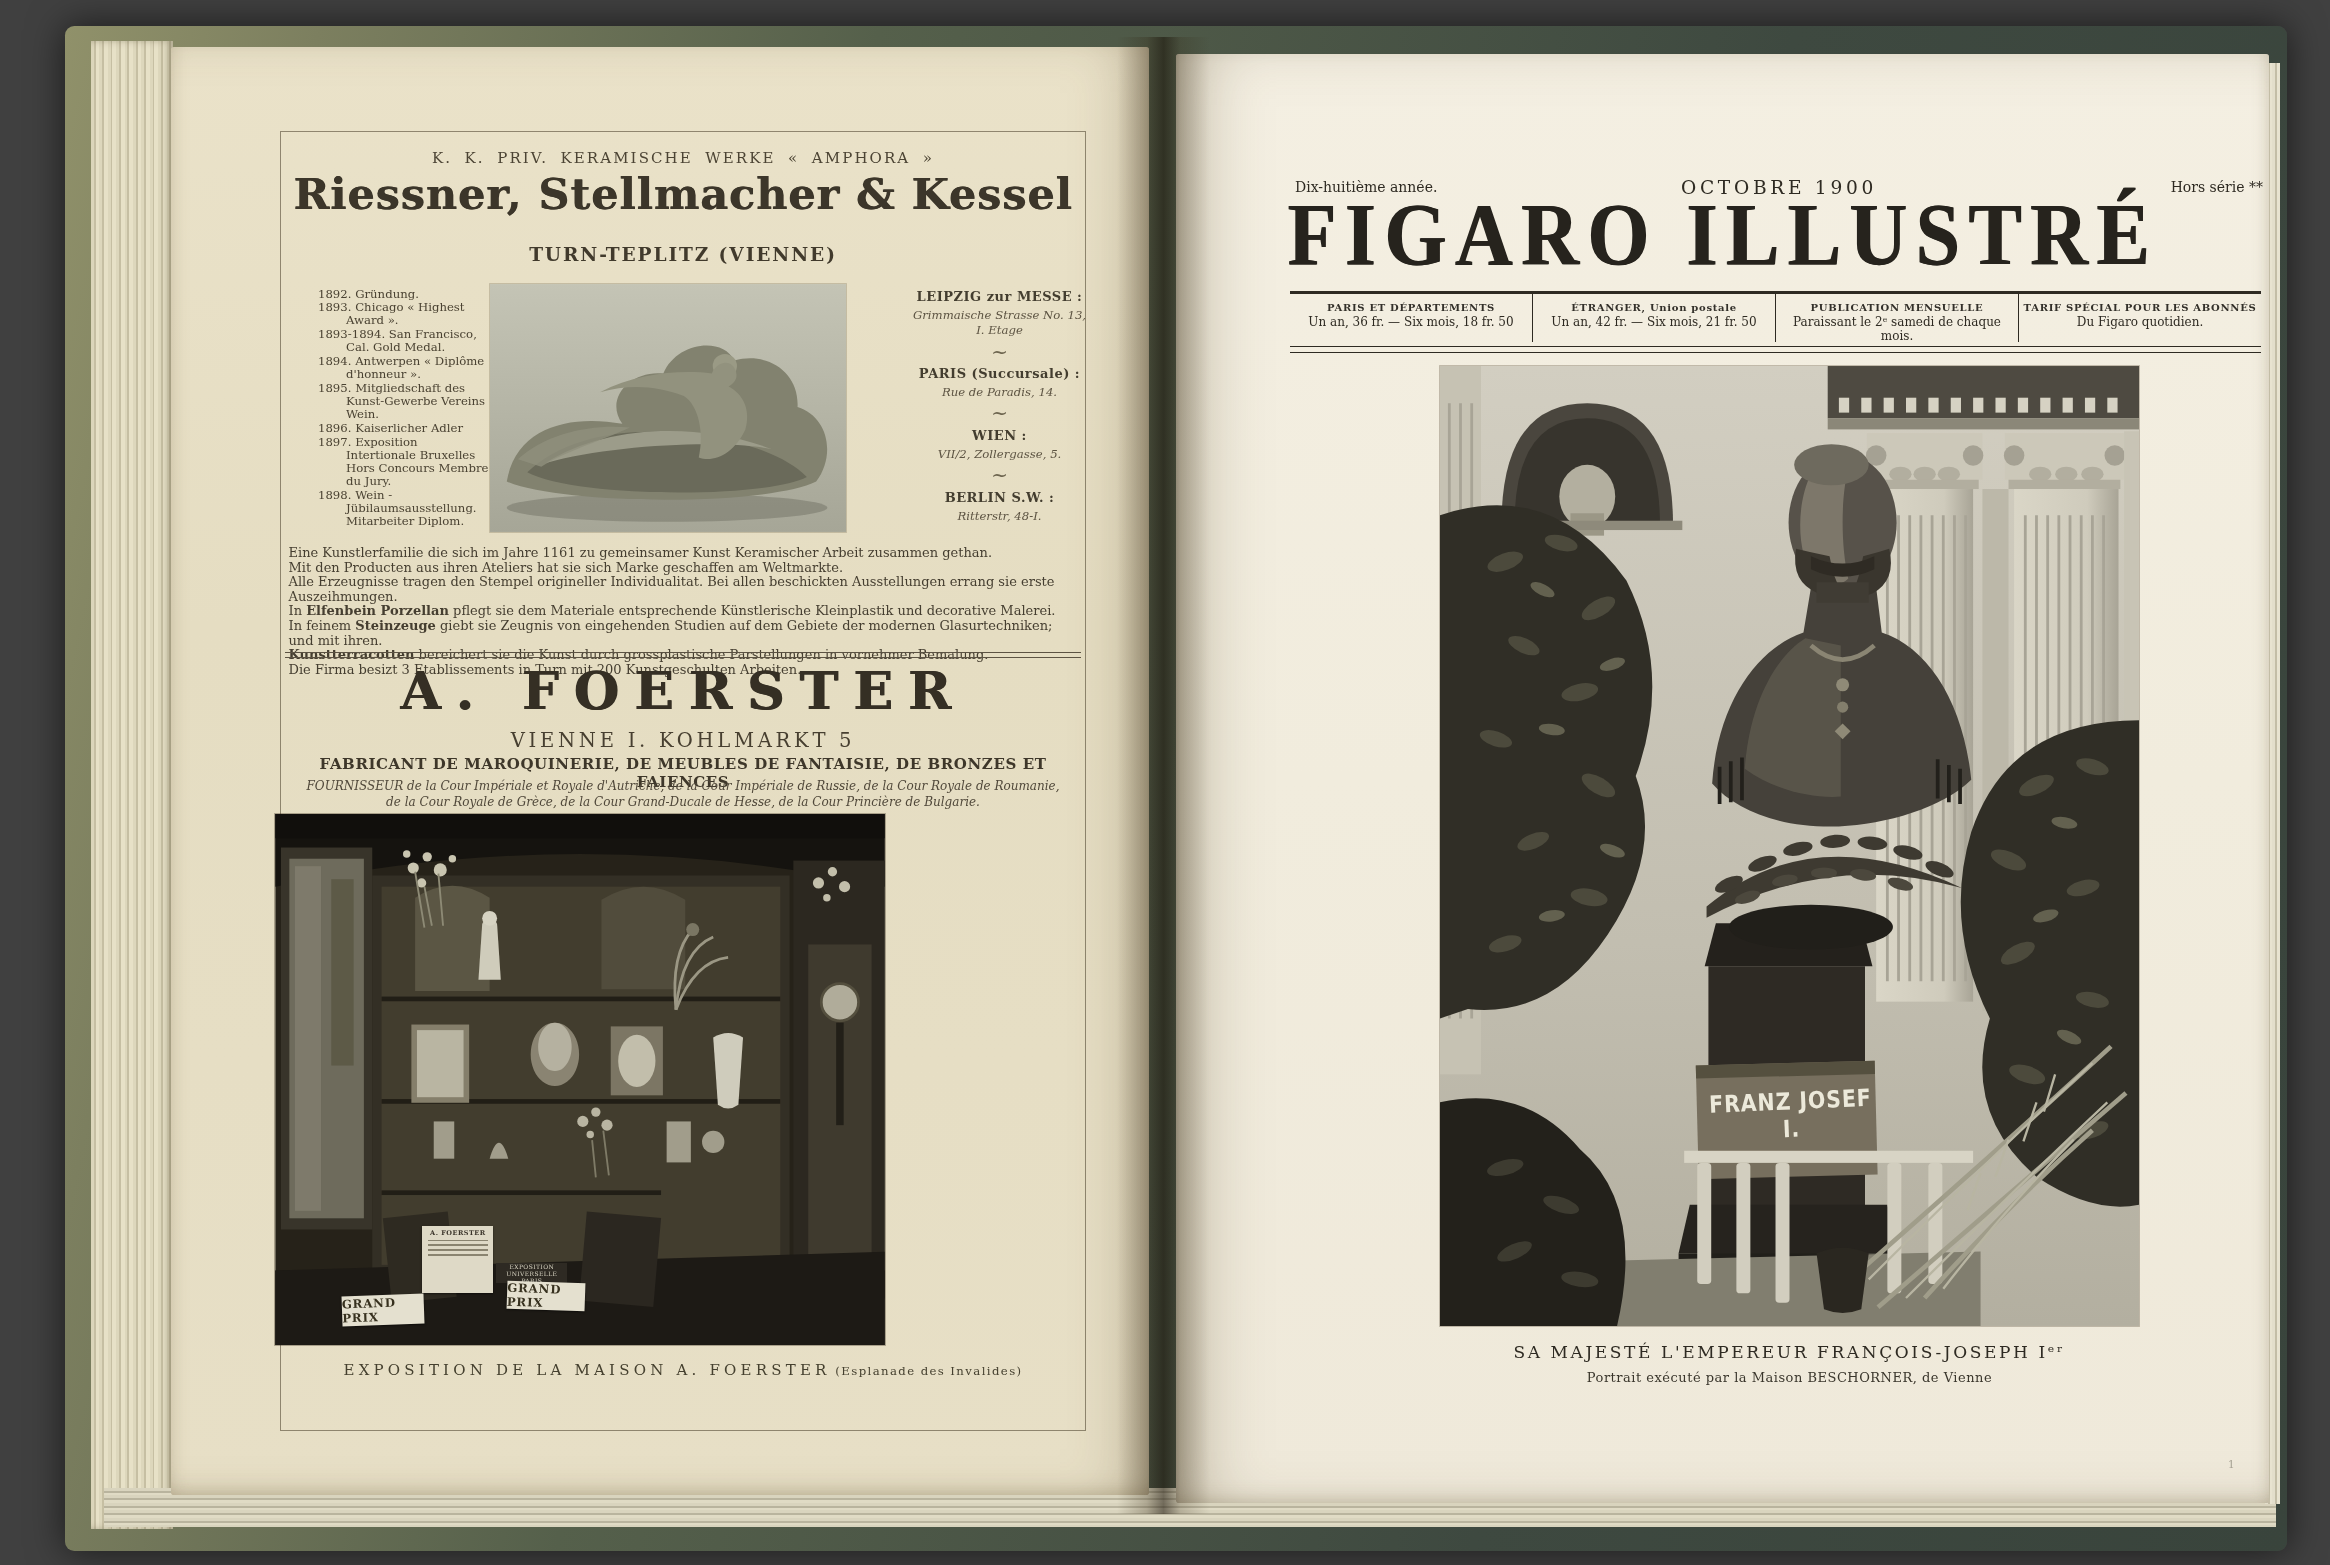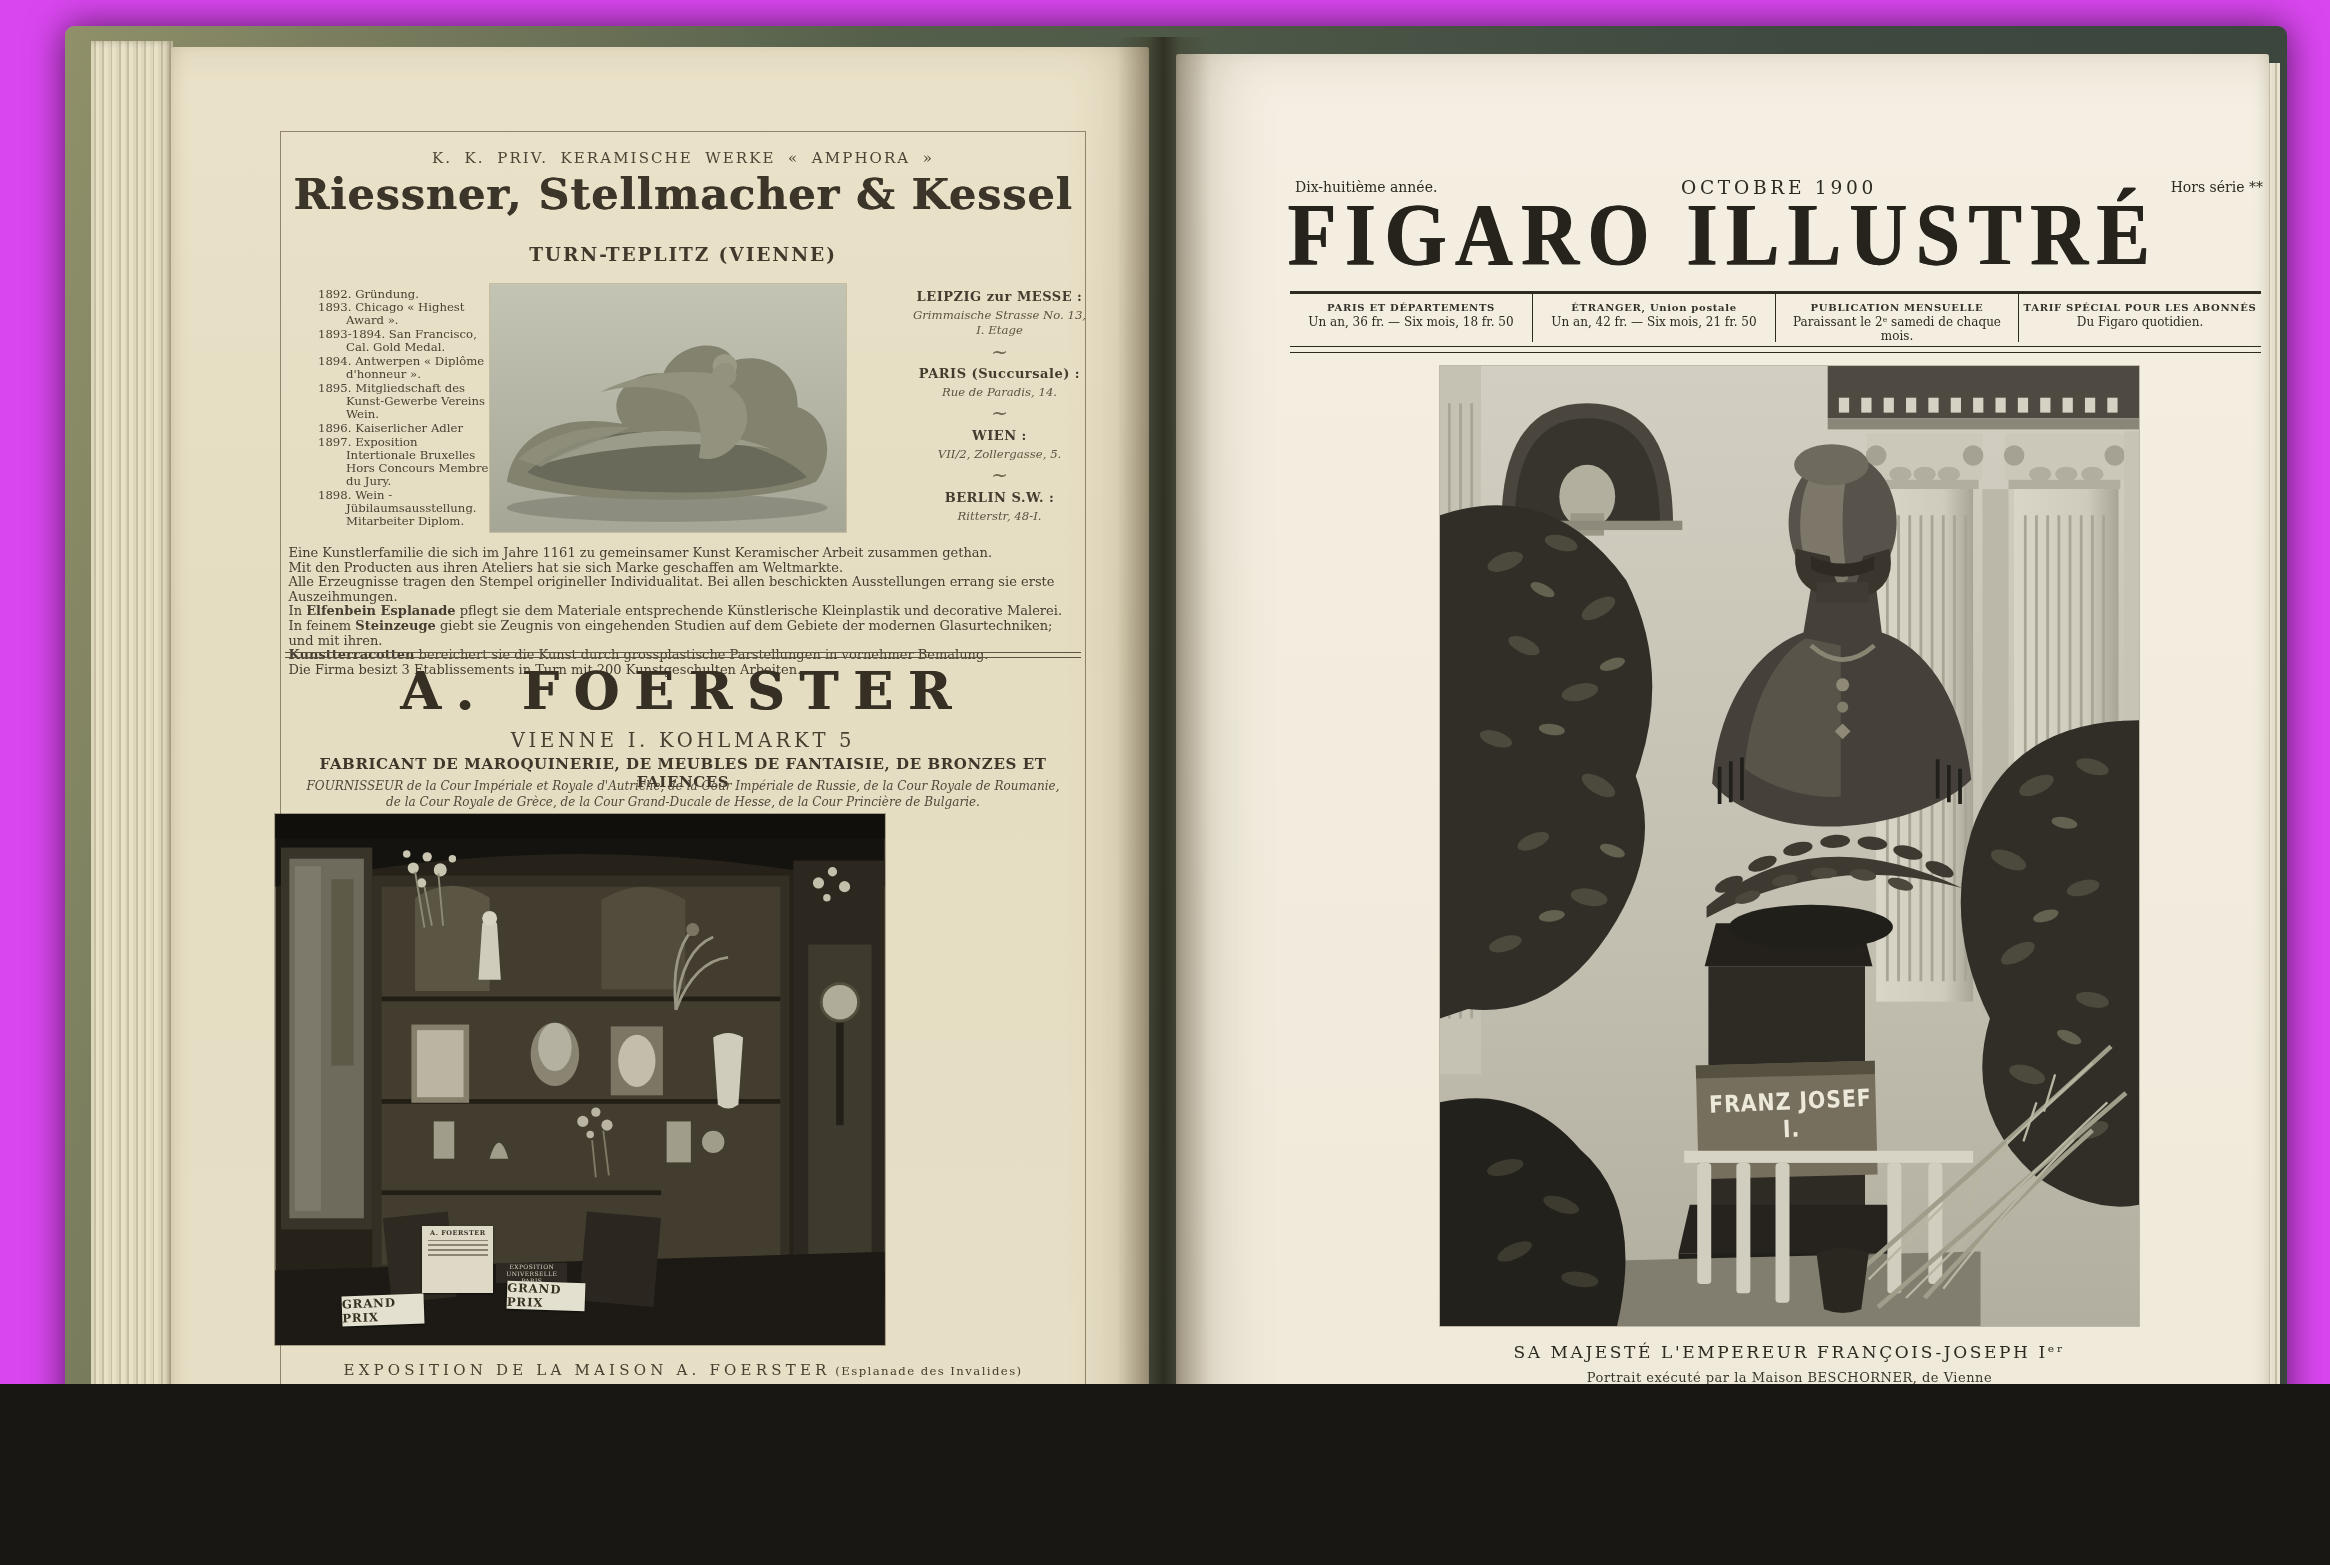--- a/index.html
+++ b/index.html
@@ -3,7 +3,7 @@
 <meta charset="utf-8">
 <style>
   html,body{margin:0;padding:0;background:#181714;}
-  .stage{position:relative;width:2331px;height:1384px;background:#d946ef;overflow:hidden;
+  .stage{position:relative;width:2331px;height:1565px;background:#404040;overflow:hidden;
          font-family:"DejaVu Serif",serif;color:#3d372c;}
 
   

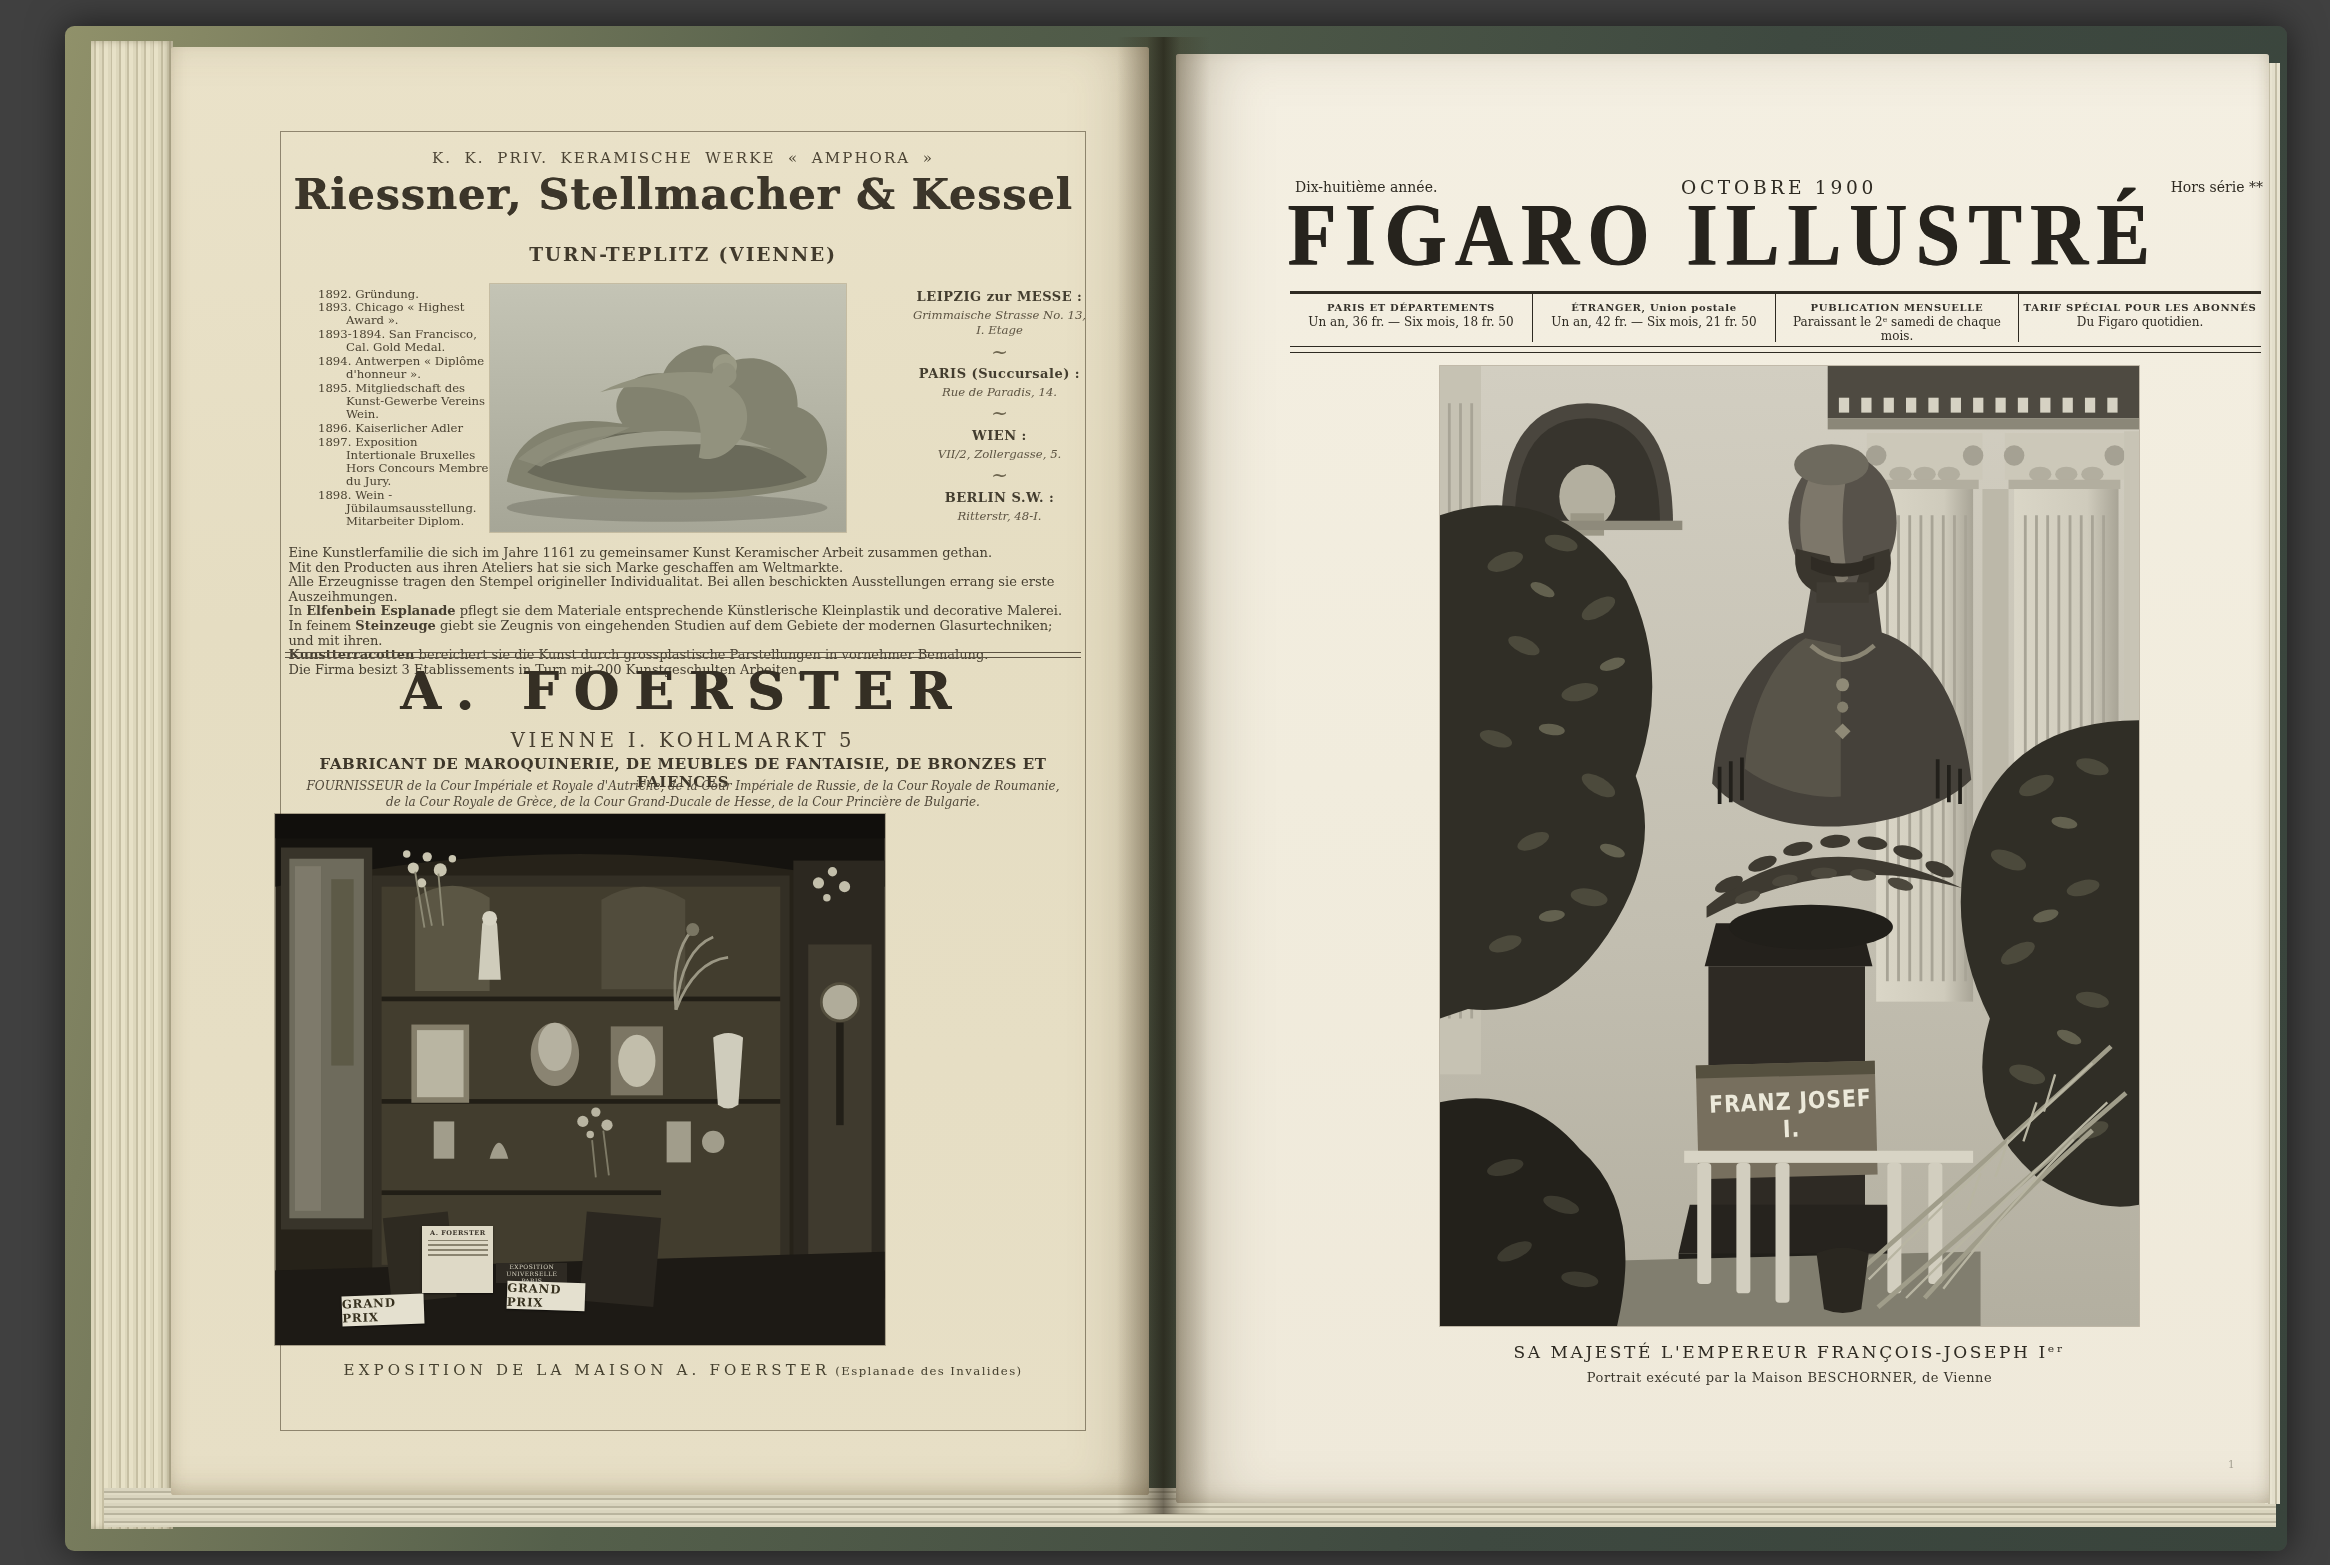--- a/index.html
+++ b/index.html
@@ -179,7 +179,7 @@
           <div class="body-line"><span>Eine Kunstlerfamilie die sich im Jahre 1161 zu gemeinsamer Kunst Keramischer Arbeit zusammen gethan.</span></div>
           <div class="body-line"><span>Mit den Producten aus ihren Ateliers hat sie sich Marke geschaffen am Weltmarkte.</span></div>
           <div class="body-line"><span>Alle Erzeugnisse tragen den Stempel origineller Individualitat. Bei allen beschickten Ausstellungen errang sie erste Auszeihmungen.</span></div>
-          <div class="body-line"><span>In </span><span class="b">Elfenbein Esplanade</span><span> pflegt sie dem Materiale entsprechende Künstlerische Kleinplastik und decorative Malerei.</span></div>
+          <div class="body-line"><span>In </span><span class="b">Elfenbein Porzellan</span><span> pflegt sie dem Materiale entsprechende Künstlerische Kleinplastik und decorative Malerei.</span></div>
           <div class="body-line"><span>In feinem </span><span class="b">Steinzeuge</span><span> giebt sie Zeugnis von eingehenden Studien auf dem Gebiete der modernen Glasurtechniken; und mit ihren.</span></div>
           <div class="body-line"><span class="b">Kunstterracotten</span><span> bereichert sie die Kunst durch grossplastische Parstellungen in vornehmer Bemalung.</span></div>
           <div class="body-line"><span>Die Firma besizt 3 Etablissements in Turn mit 200 Kunstgeschulten Arbeiten.</span></div>

